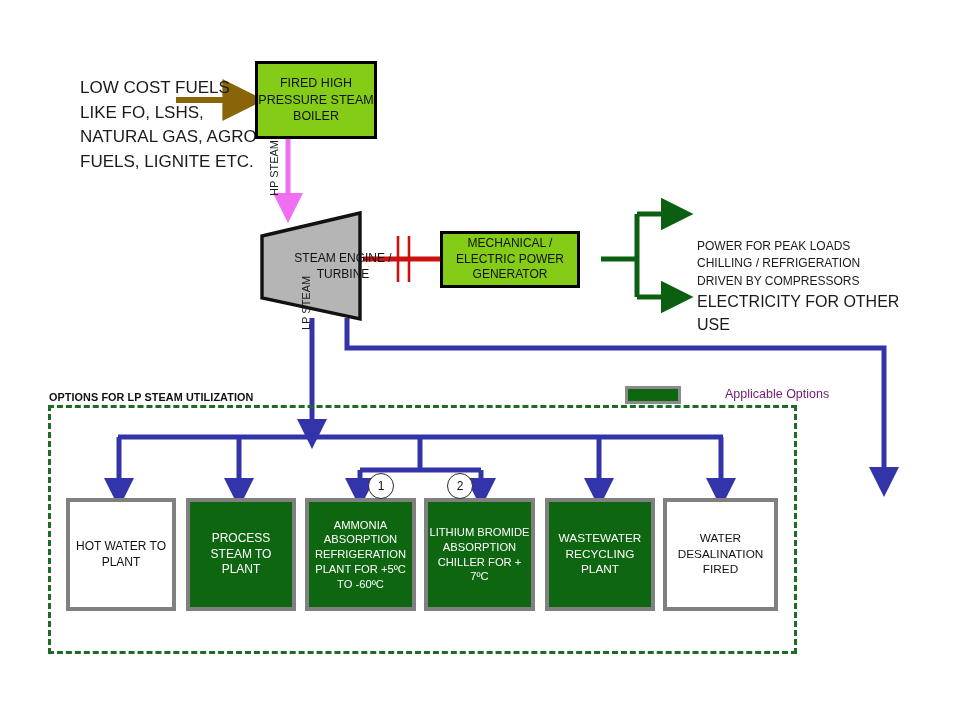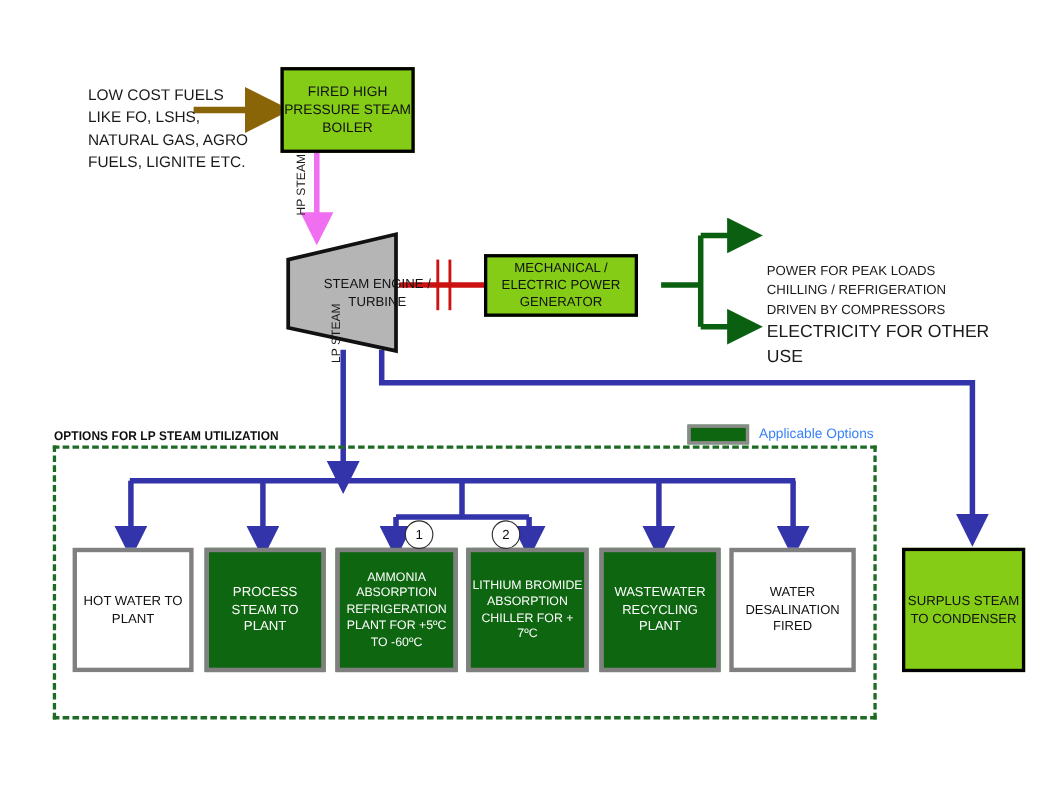--- a/index.html
+++ b/index.html
@@ -87,7 +87,7 @@
     <line x1="481" y1="470" x2="481" y2="500" stroke="#3333aa" stroke-width="5" marker-end="url(#ah-blue)"></line>
   </svg>
 
-  <div class="freetext" style="left:80px;top:76px;width:180px;font-size:14px;">LOW COST  FUELS
+  <div class="freetext" style="left:80px;top:76px;width:180px;font-size:17px;">LOW COST  FUELS
 LIKE FO, LSHS,
 NATURAL  GAS, AGRO
 FUELS, LIGNITE  ETC.</div>

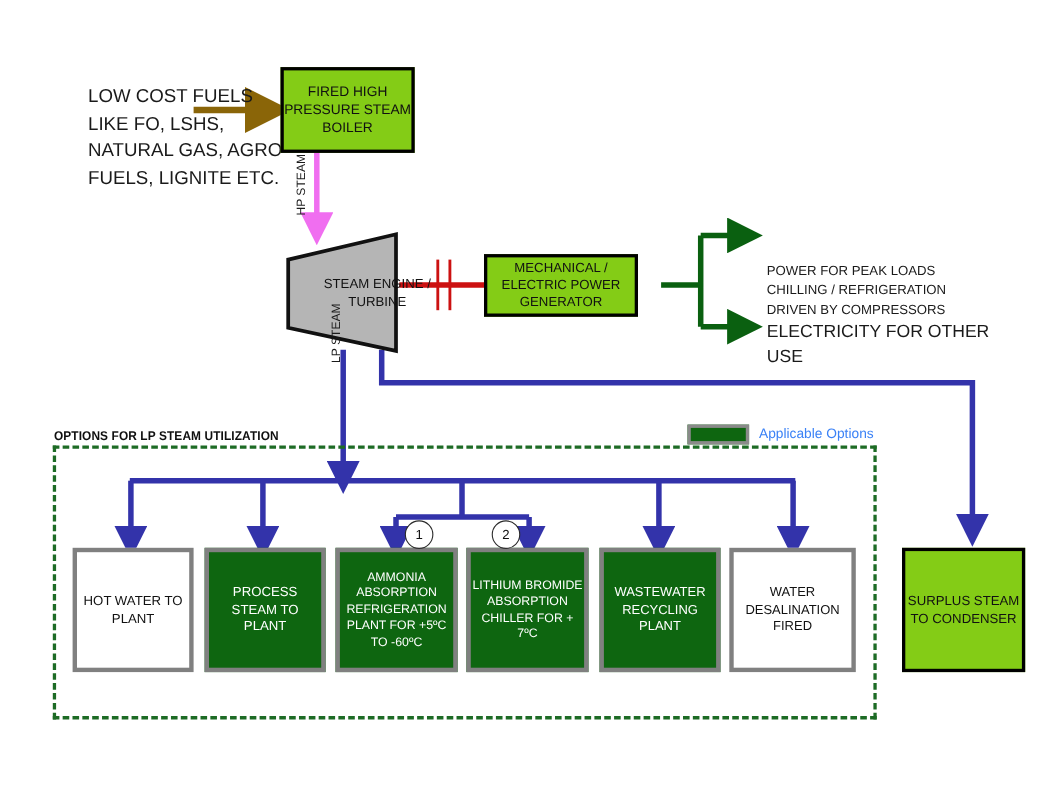--- a/index.html
+++ b/index.html
@@ -27,7 +27,7 @@
                 font-size:11.5px;letter-spacing:.1px;transform:scaleX(.94);transform-origin:left center;}
 
   .legend-sw{position:absolute;background:#0e6610;border:3px solid #8a8a8a;box-sizing:border-box;}
-  .legend-tx{position:absolute;color:#3b82f6;white-space:nowrap;}
+  .legend-tx{position:absolute;color:#701a75;white-space:nowrap;margin-left:35px;}
 
   .numcircle{position:absolute;width:26px;height:26px;border:1.6px solid #2a2a2a;border-radius:50%;
              background:#ffffff;color:#111111;font-size:12px;display:flex;align-items:center;

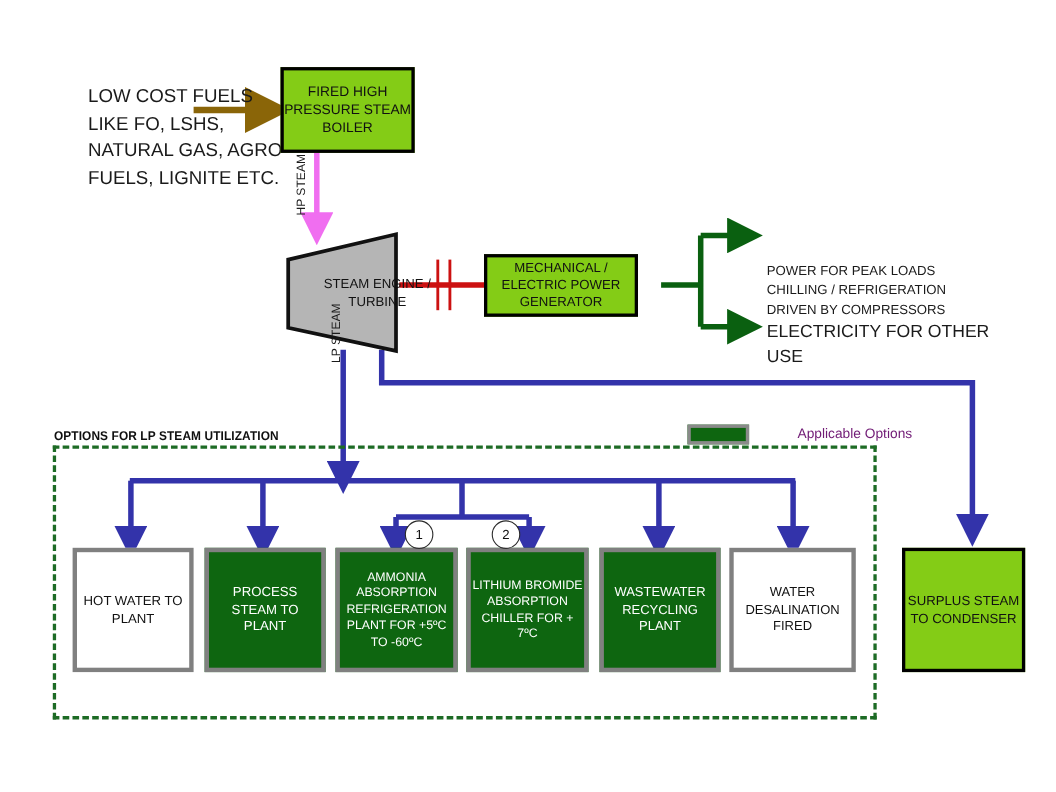--- a/index.html
+++ b/index.html
@@ -172,12 +172,6 @@
   <div class="numcircle" style="left:368px;top:473px;">1</div>
   <div class="numcircle" style="left:447px;top:473px;">2</div>
 
-  <div class="node boxgray" style="left:820px;top:498px;width:112px;height:113px;">
-    <span class="lbl" style="font-size:12px;">SURPLUS
-STEAM
-TO
-CONDENSER</span>
-  </div>
 
 </div>
 

